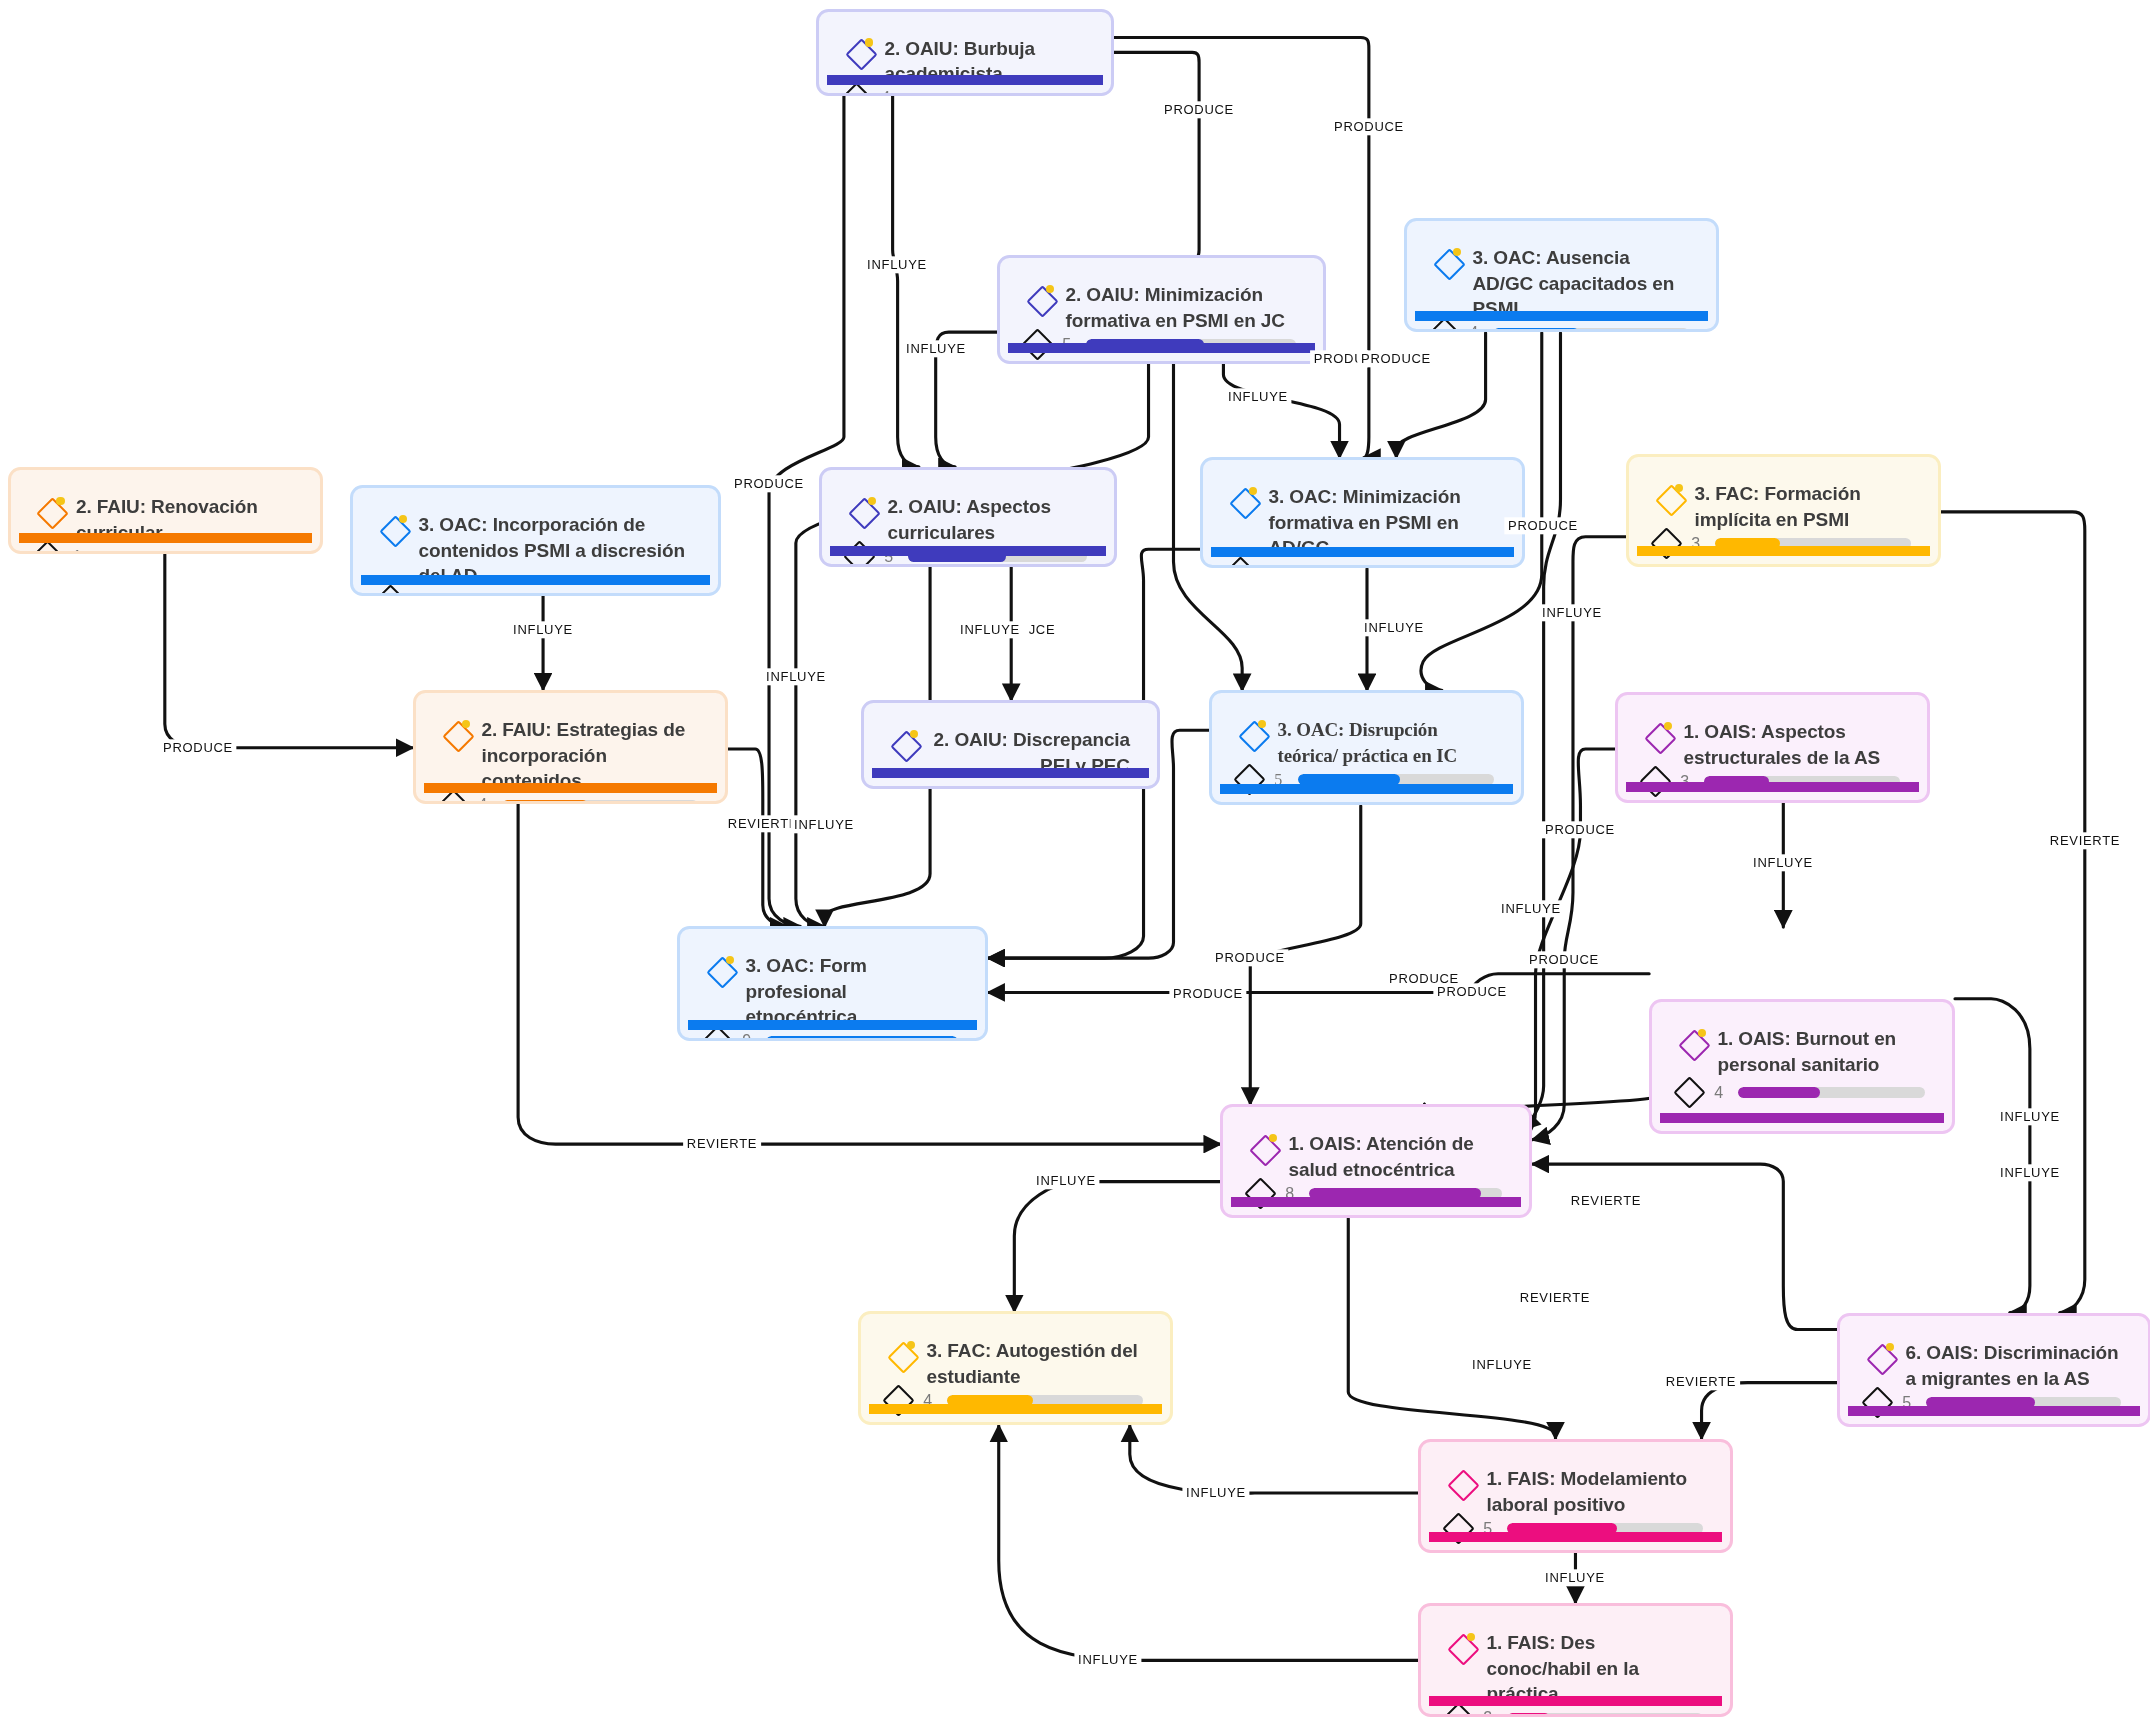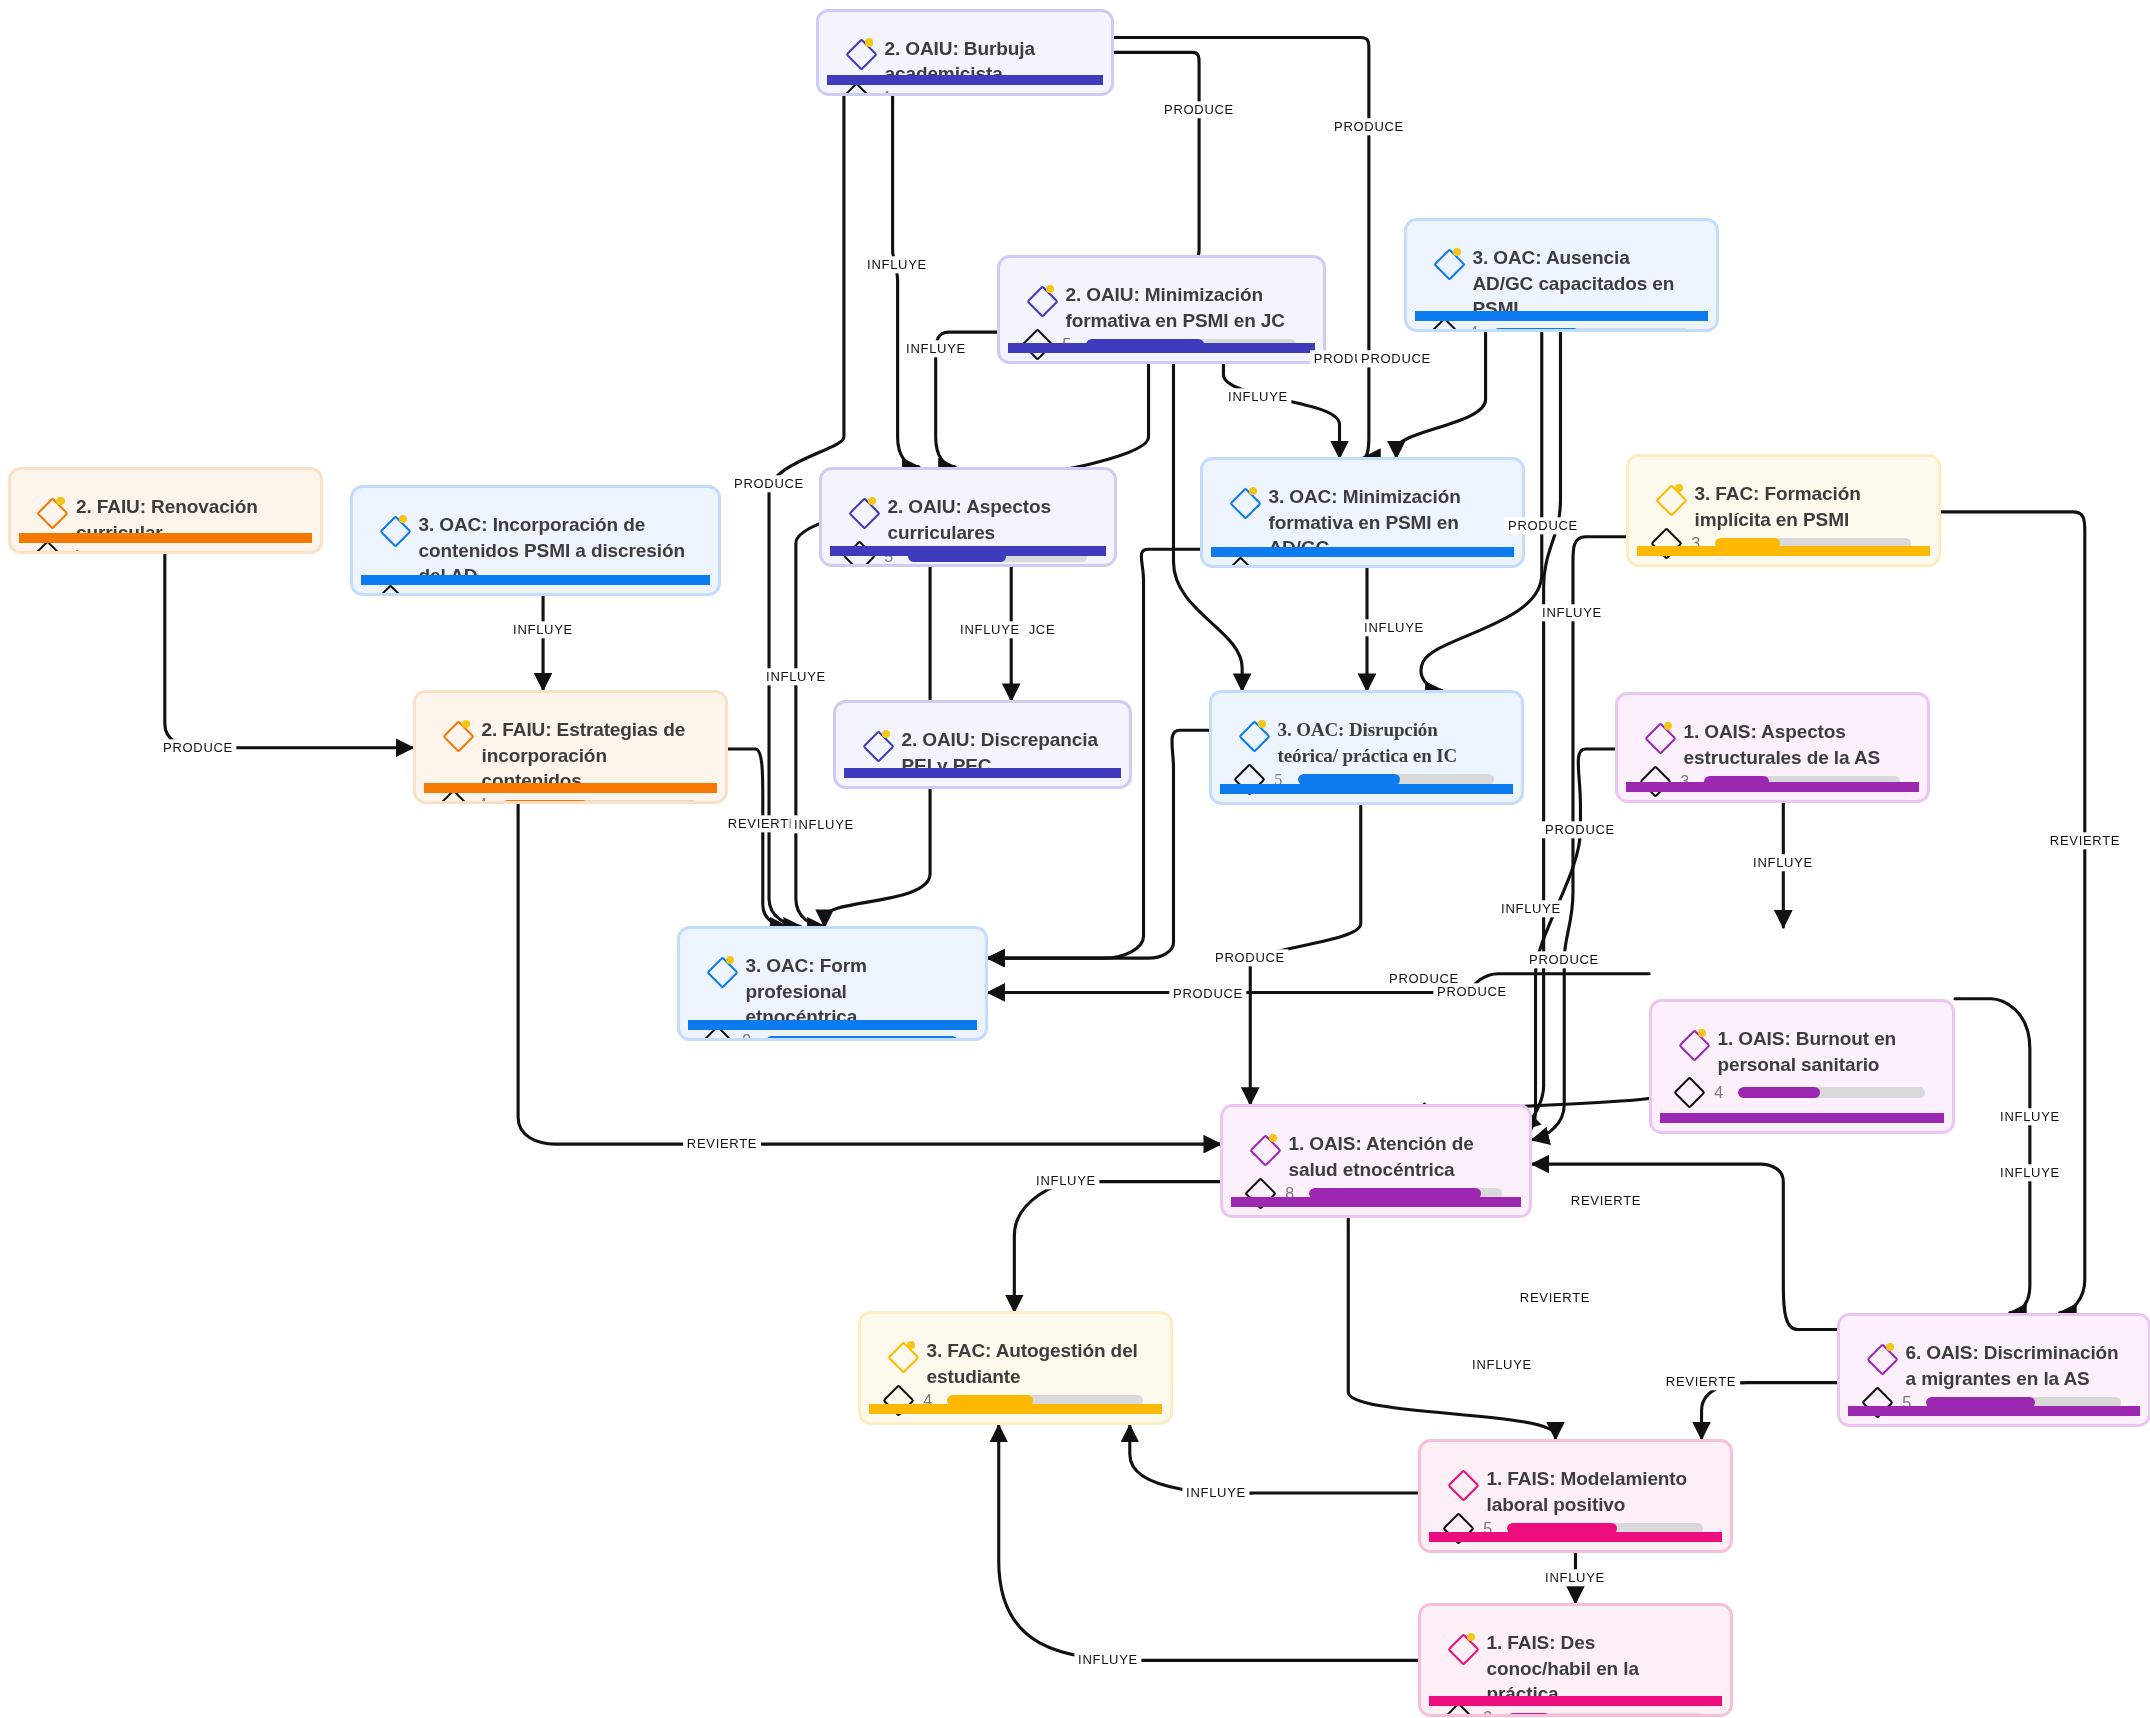--- a/index.html
+++ b/index.html
@@ -252,7 +252,7 @@
           <div class="bottombar"></div>
         </div>
       </div>
-      <div class="node" style="left: 833px; top: 700px; width: 299px; height: 89px; --bg: #f3f4fd; --bd: #ccccf5; --ac: #3f3bbd;">
+      <div class="node" style="left: 861px; top: 700px; width: 299px; height: 89px; text-align: right; --bg: #f3f4fd; --bd: #ccccf5; --ac: #3f3bbd;">
         <div class="inner">
           <div class="head">
             <span class="diamond-wrap">

